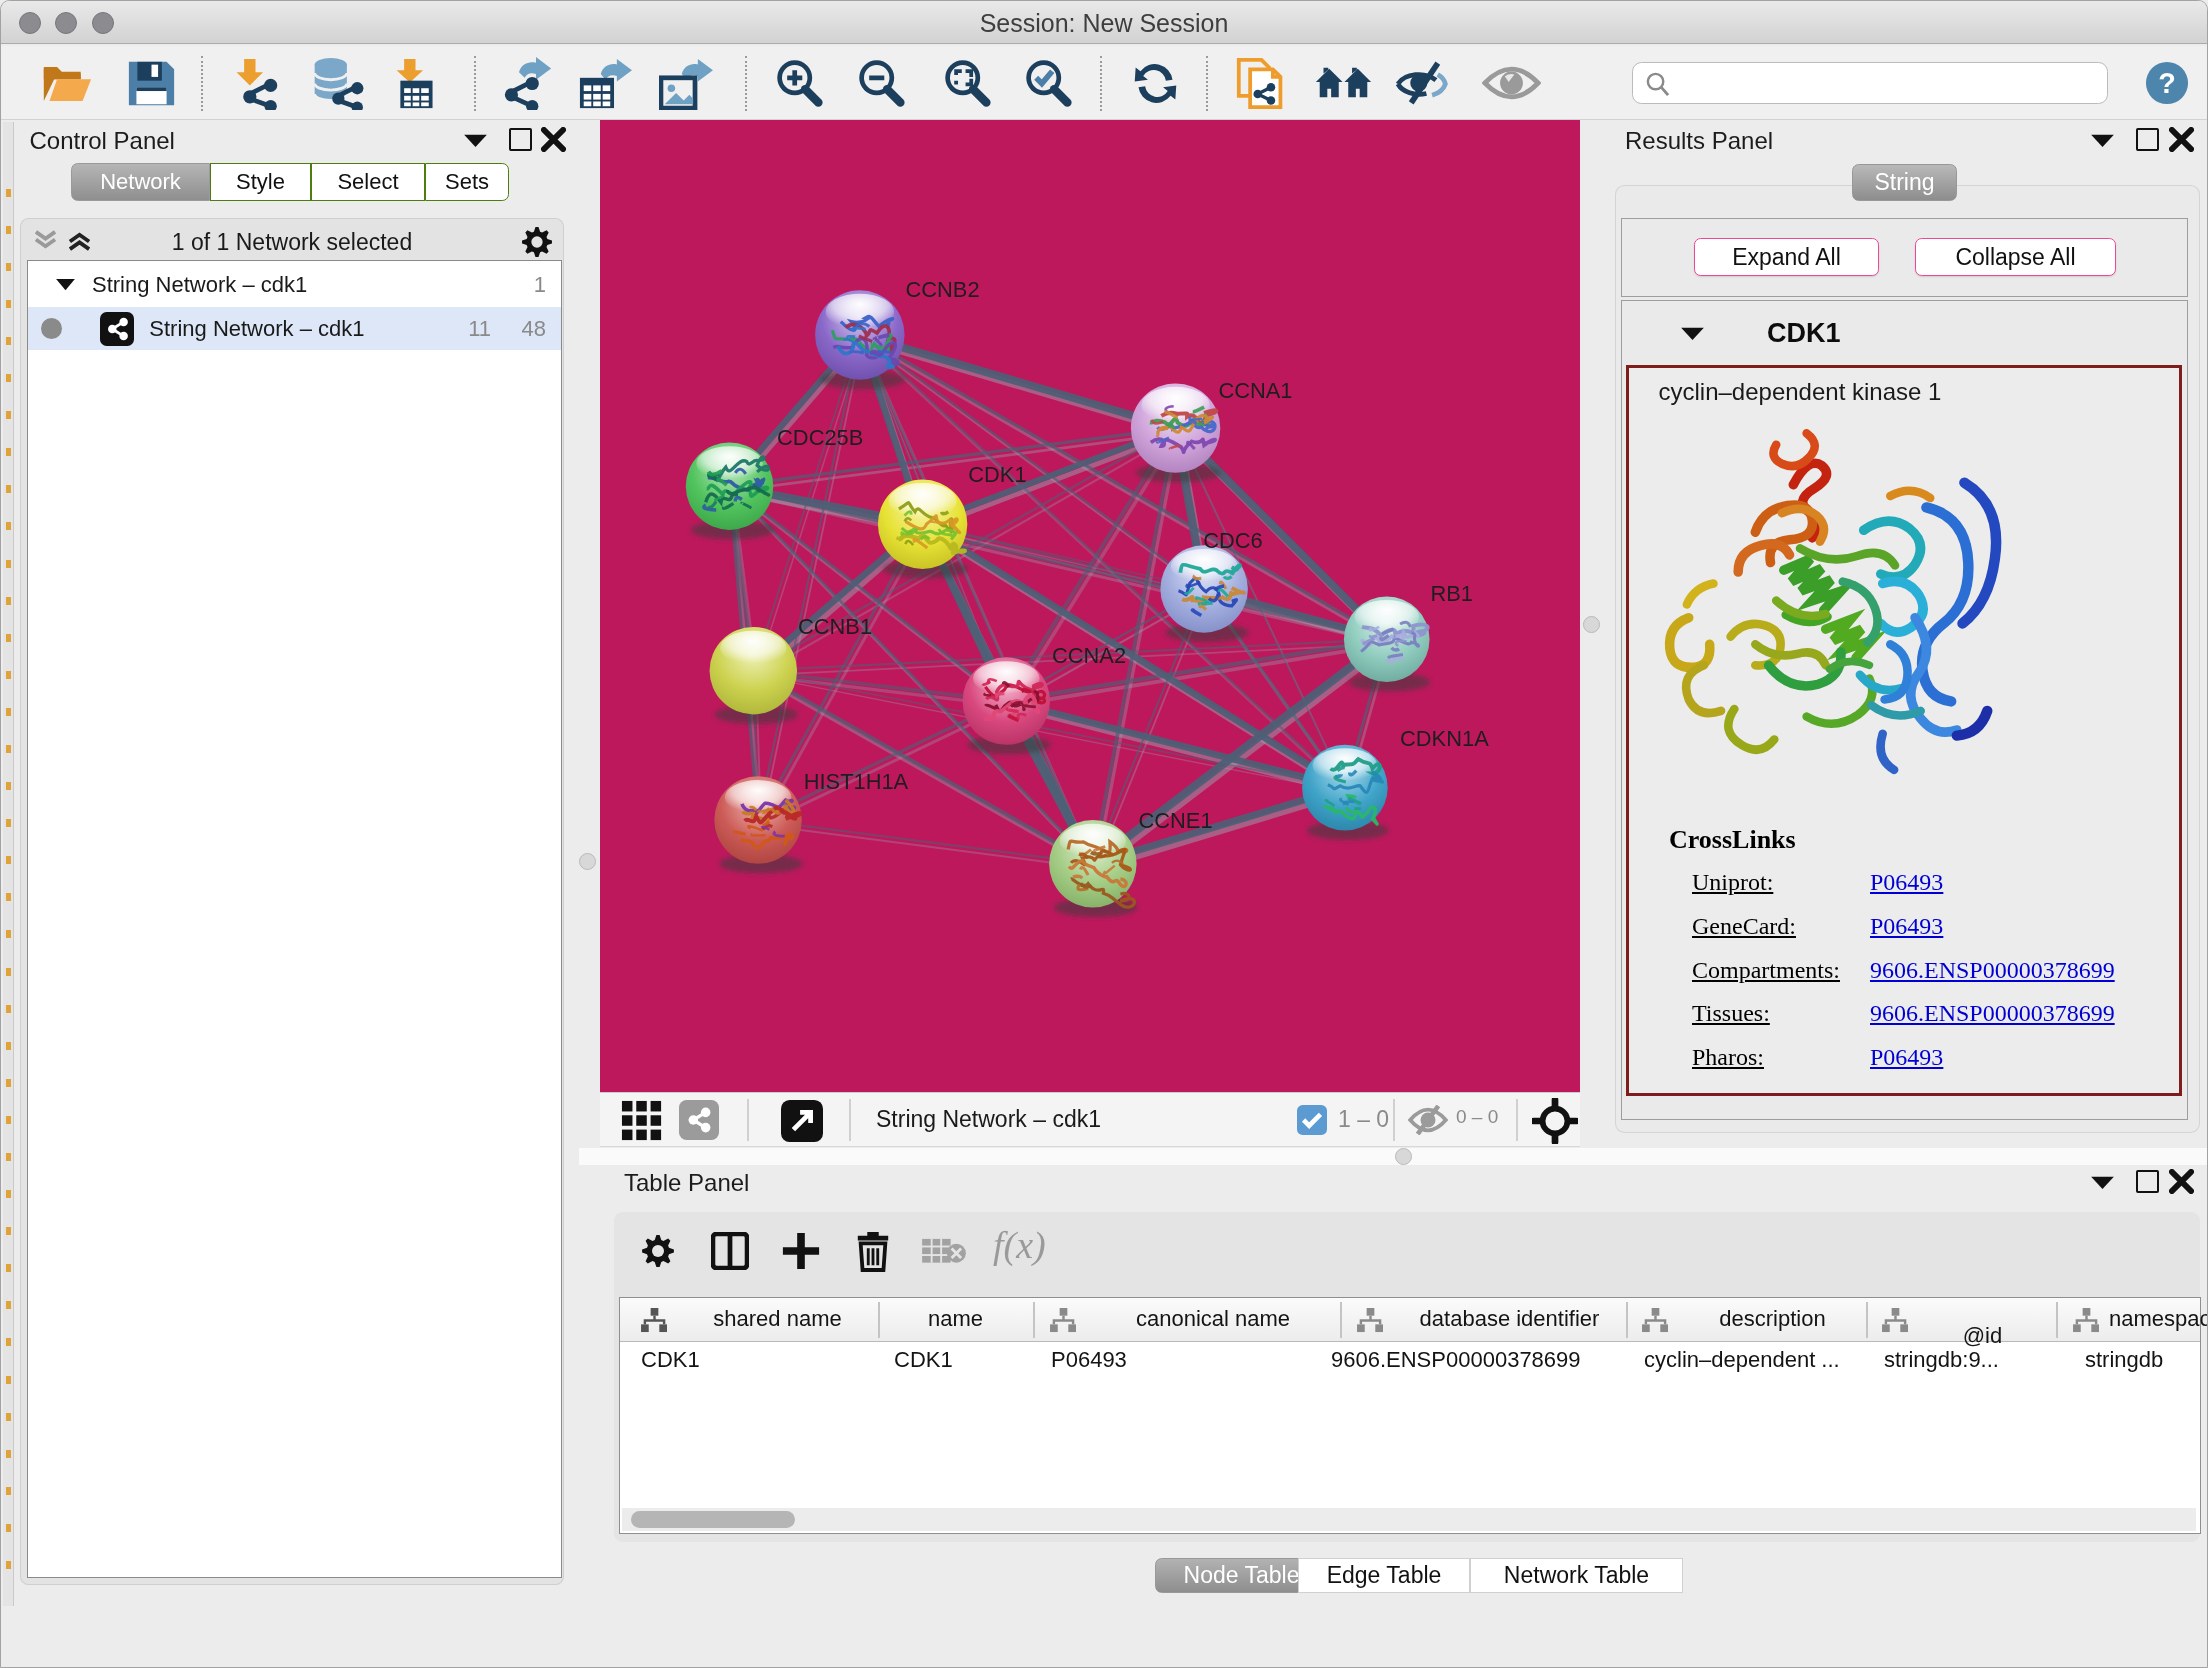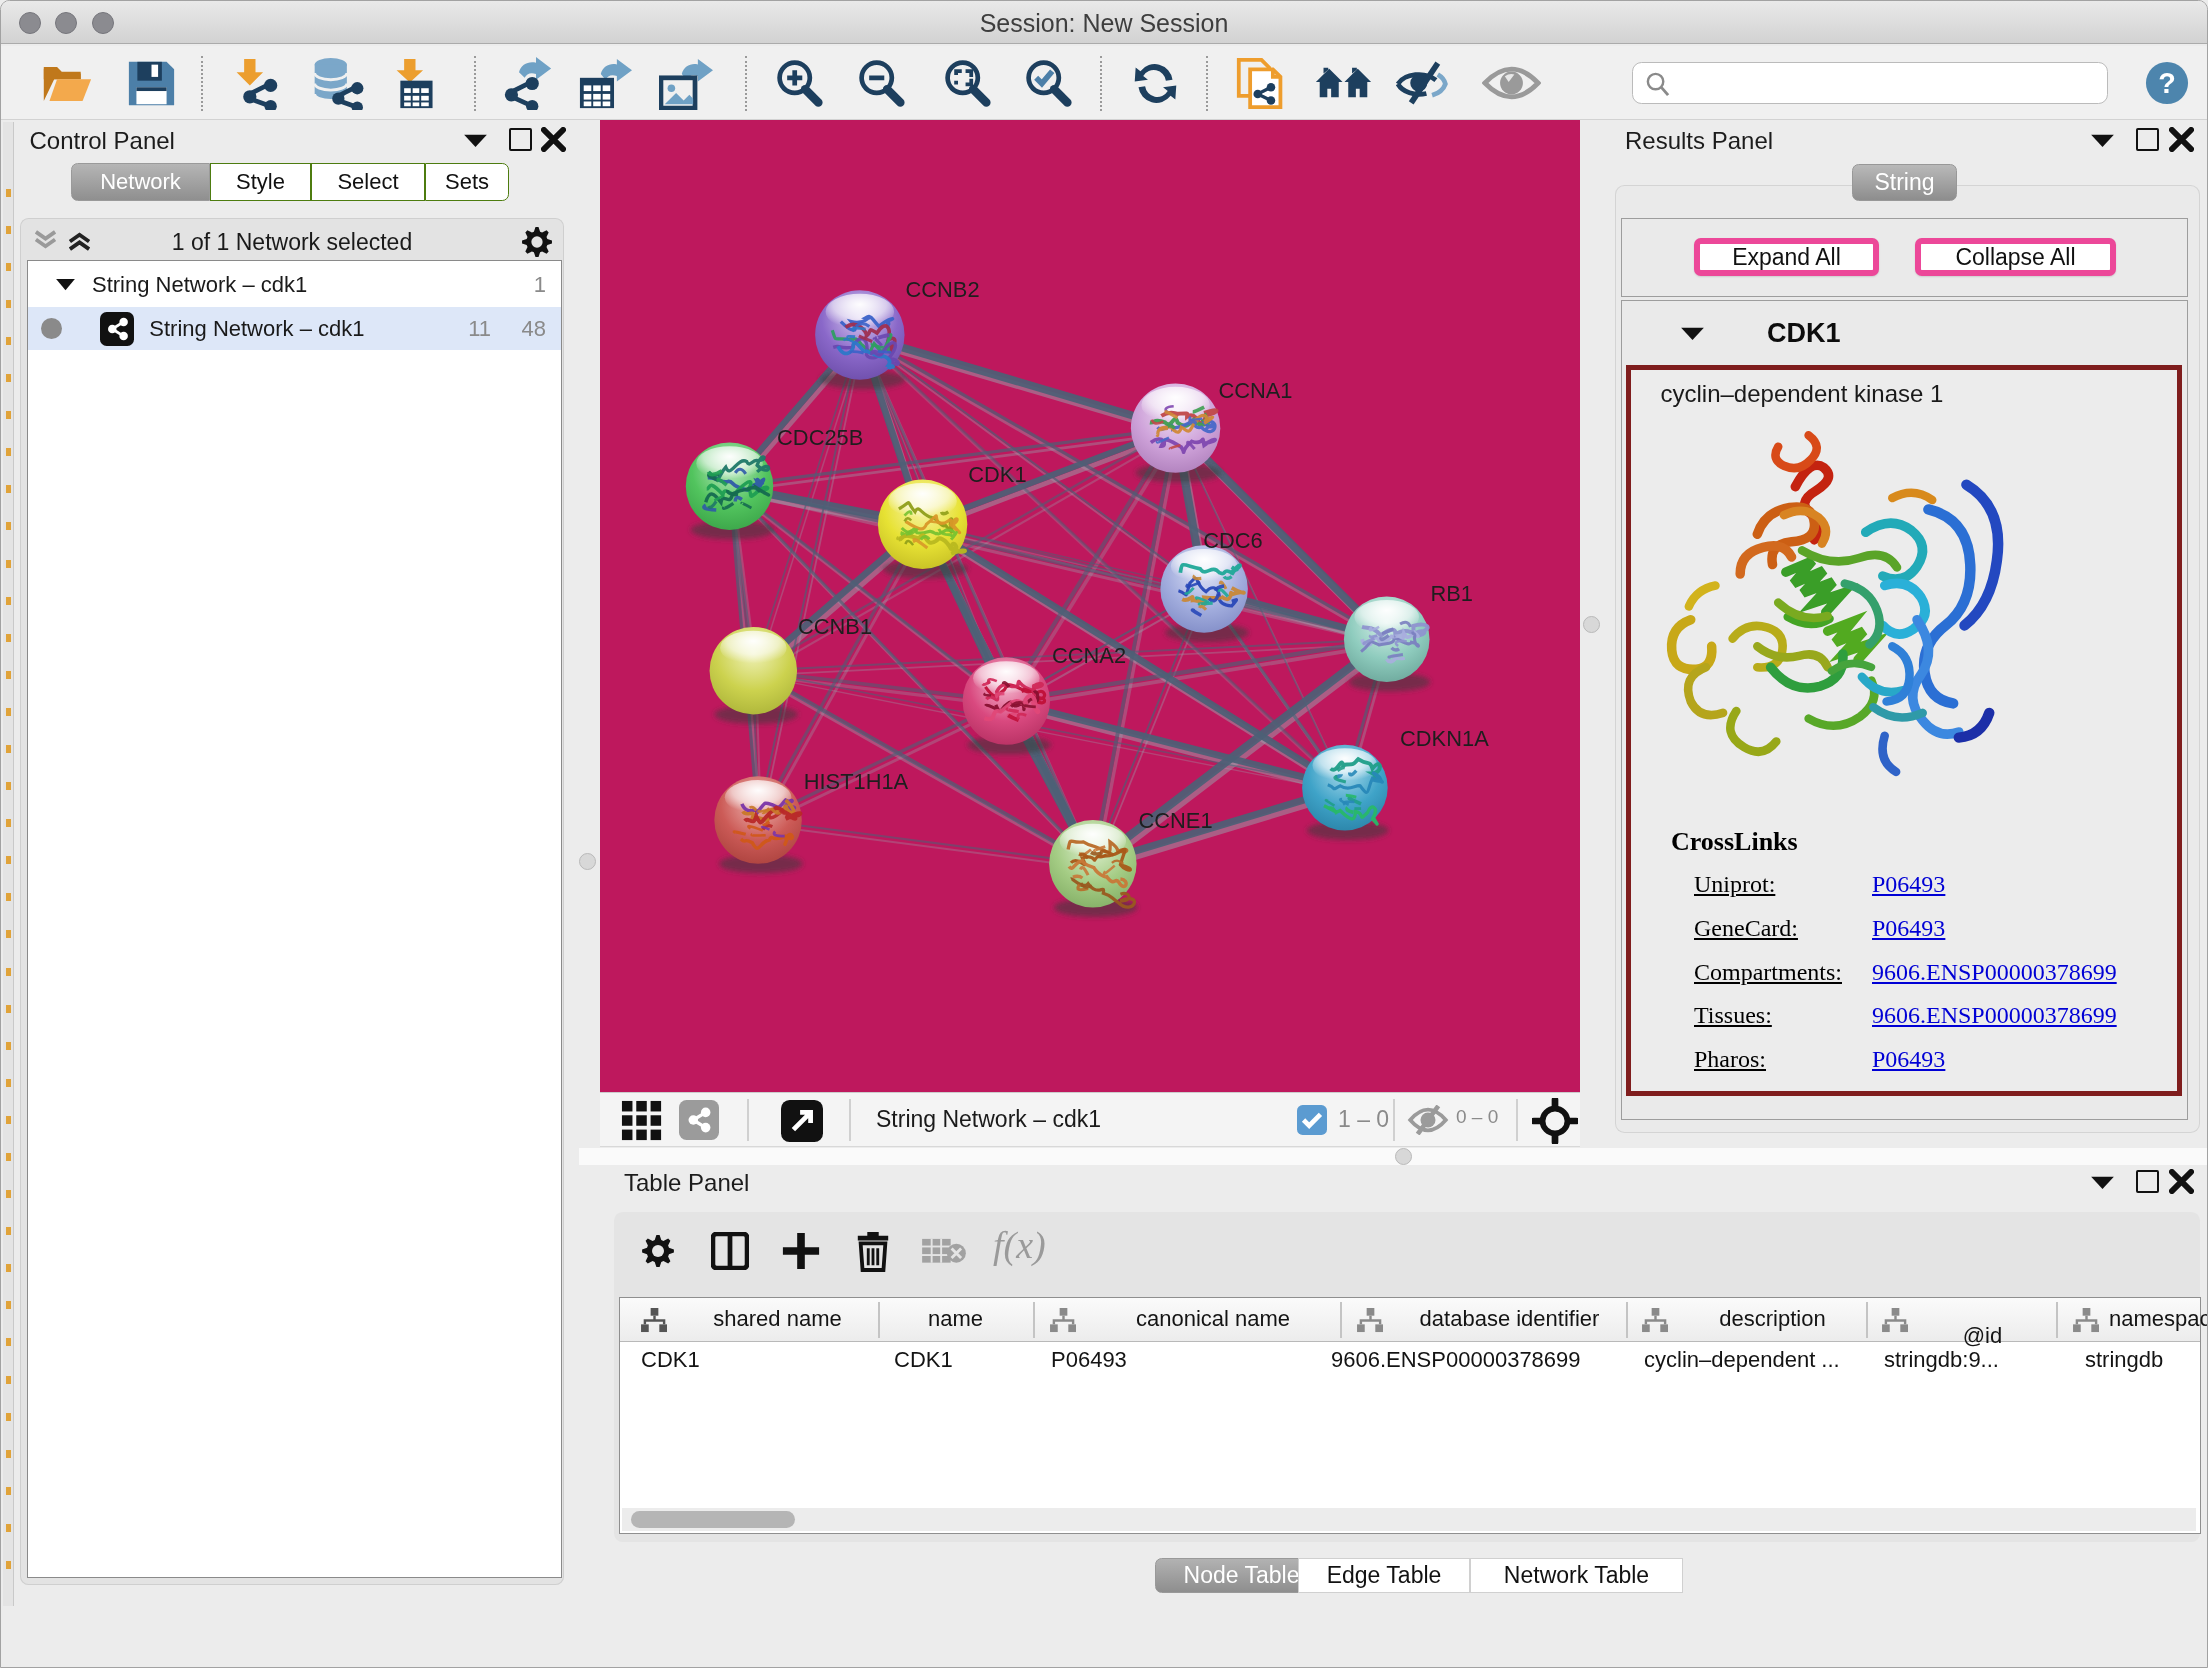--- a/index.html
+++ b/index.html
@@ -35,7 +35,7 @@
 #rp-tab { position:absolute; z-index:5; left:1851px; top:163px; width:105px; height:37px; background:linear-gradient(#b9b9b9,#8d8d8d); border:1px solid #989898; border-radius:6.7px; color:#fff; font-size:23px; display:flex; align-items:center; justify-content:center; }
 #rp-box { position:absolute; left:1614px; top:184px; width:585px; height:948px; background:#eaeaea; border-radius:9.5px; box-shadow:0 0 0 1px #d4d4d4 inset; }
 #rp-box1 { position:absolute; left:1620px; top:217px; width:567px; height:79px; background:#eaeaea; border:1.9px solid #9d9d9d; }
-.rp-btn { position:absolute; height:38px; background:#fff; border:6px solid #ec4899; border-radius:6.7px; font-size:23px; color:#111; display:flex; align-items:center; justify-content:center; box-shadow:0 1px 1.9px rgba(0,0,0,0.12); }
+.rp-btn { position:absolute; height:38px; background:#fff; border:1px solid #ec4899; border-radius:6.7px; font-size:23px; color:#111; display:flex; align-items:center; justify-content:center; box-shadow:0 1px 1.9px rgba(0,0,0,0.12); }
 #rp-box2 { position:absolute; left:1620px; top:299px; width:567px; height:820px; background:#eaeaea; border:1.9px solid #9d9d9d; }
 #rp-content { position:absolute; left:1625px; top:364px; width:556px; height:731px; background:#ececec; border:5px solid #7f1d1d; }
 .clrow { position:absolute; font-family:"Liberation Serif", serif; font-size:24px; color:#000;text-decoration:underline; }

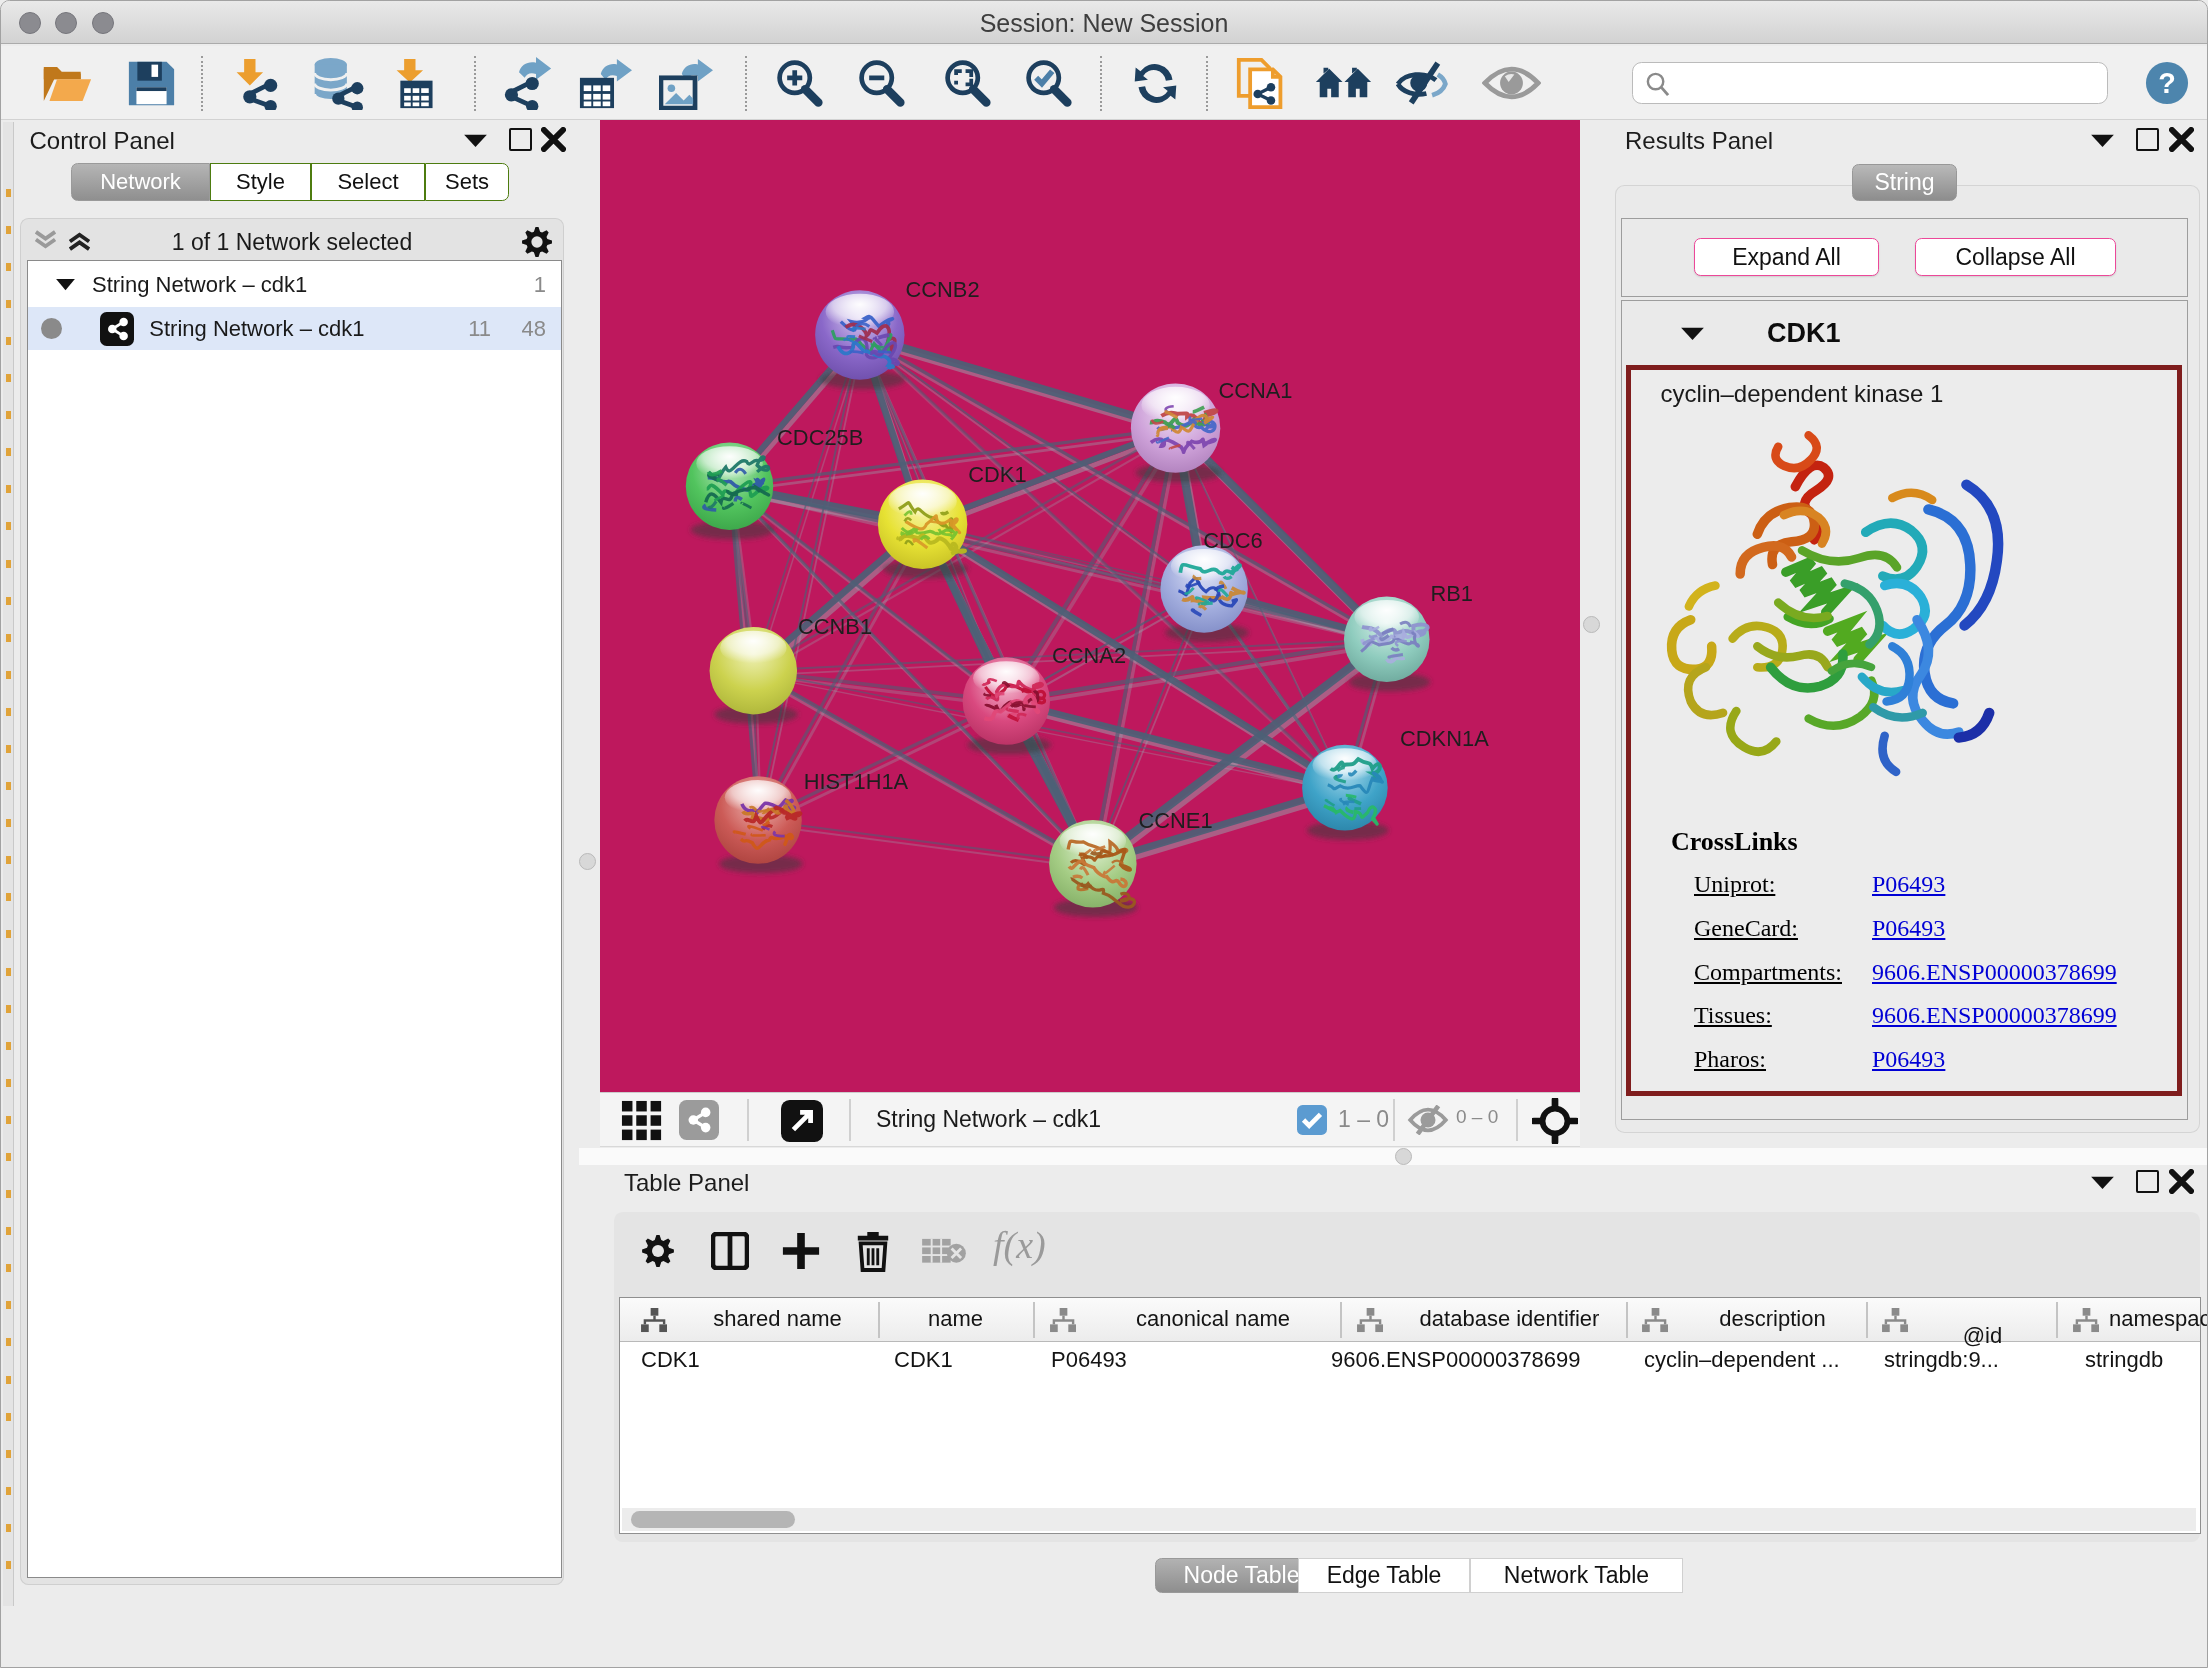--- a/index.html
+++ b/index.html
@@ -37,7 +37,7 @@
 #rp-box1 { position:absolute; left:1620px; top:217px; width:567px; height:79px; background:#eaeaea; border:1.9px solid #9d9d9d; }
 .rp-btn { position:absolute; height:38px; background:#fff; border:1px solid #ec4899; border-radius:6.7px; font-size:23px; color:#111; display:flex; align-items:center; justify-content:center; box-shadow:0 1px 1.9px rgba(0,0,0,0.12); }
 #rp-box2 { position:absolute; left:1620px; top:299px; width:567px; height:820px; background:#eaeaea; border:1.9px solid #9d9d9d; }
-#rp-content { position:absolute; left:1625px; top:364px; width:556px; height:731px; background:#ececec; border:5px solid #7f1d1d; }
+#rp-content { position:absolute; left:1625px; top:364px; width:556px; height:731px; background:#ececec; border:3px solid #7f1d1d; }
 .clrow { position:absolute; font-family:"Liberation Serif", serif; font-size:24px; color:#000;text-decoration:underline; }
 .cllink { font-family:"Liberation Serif", serif; font-size:24px; color:#0000d5; text-decoration:underline; }
 

